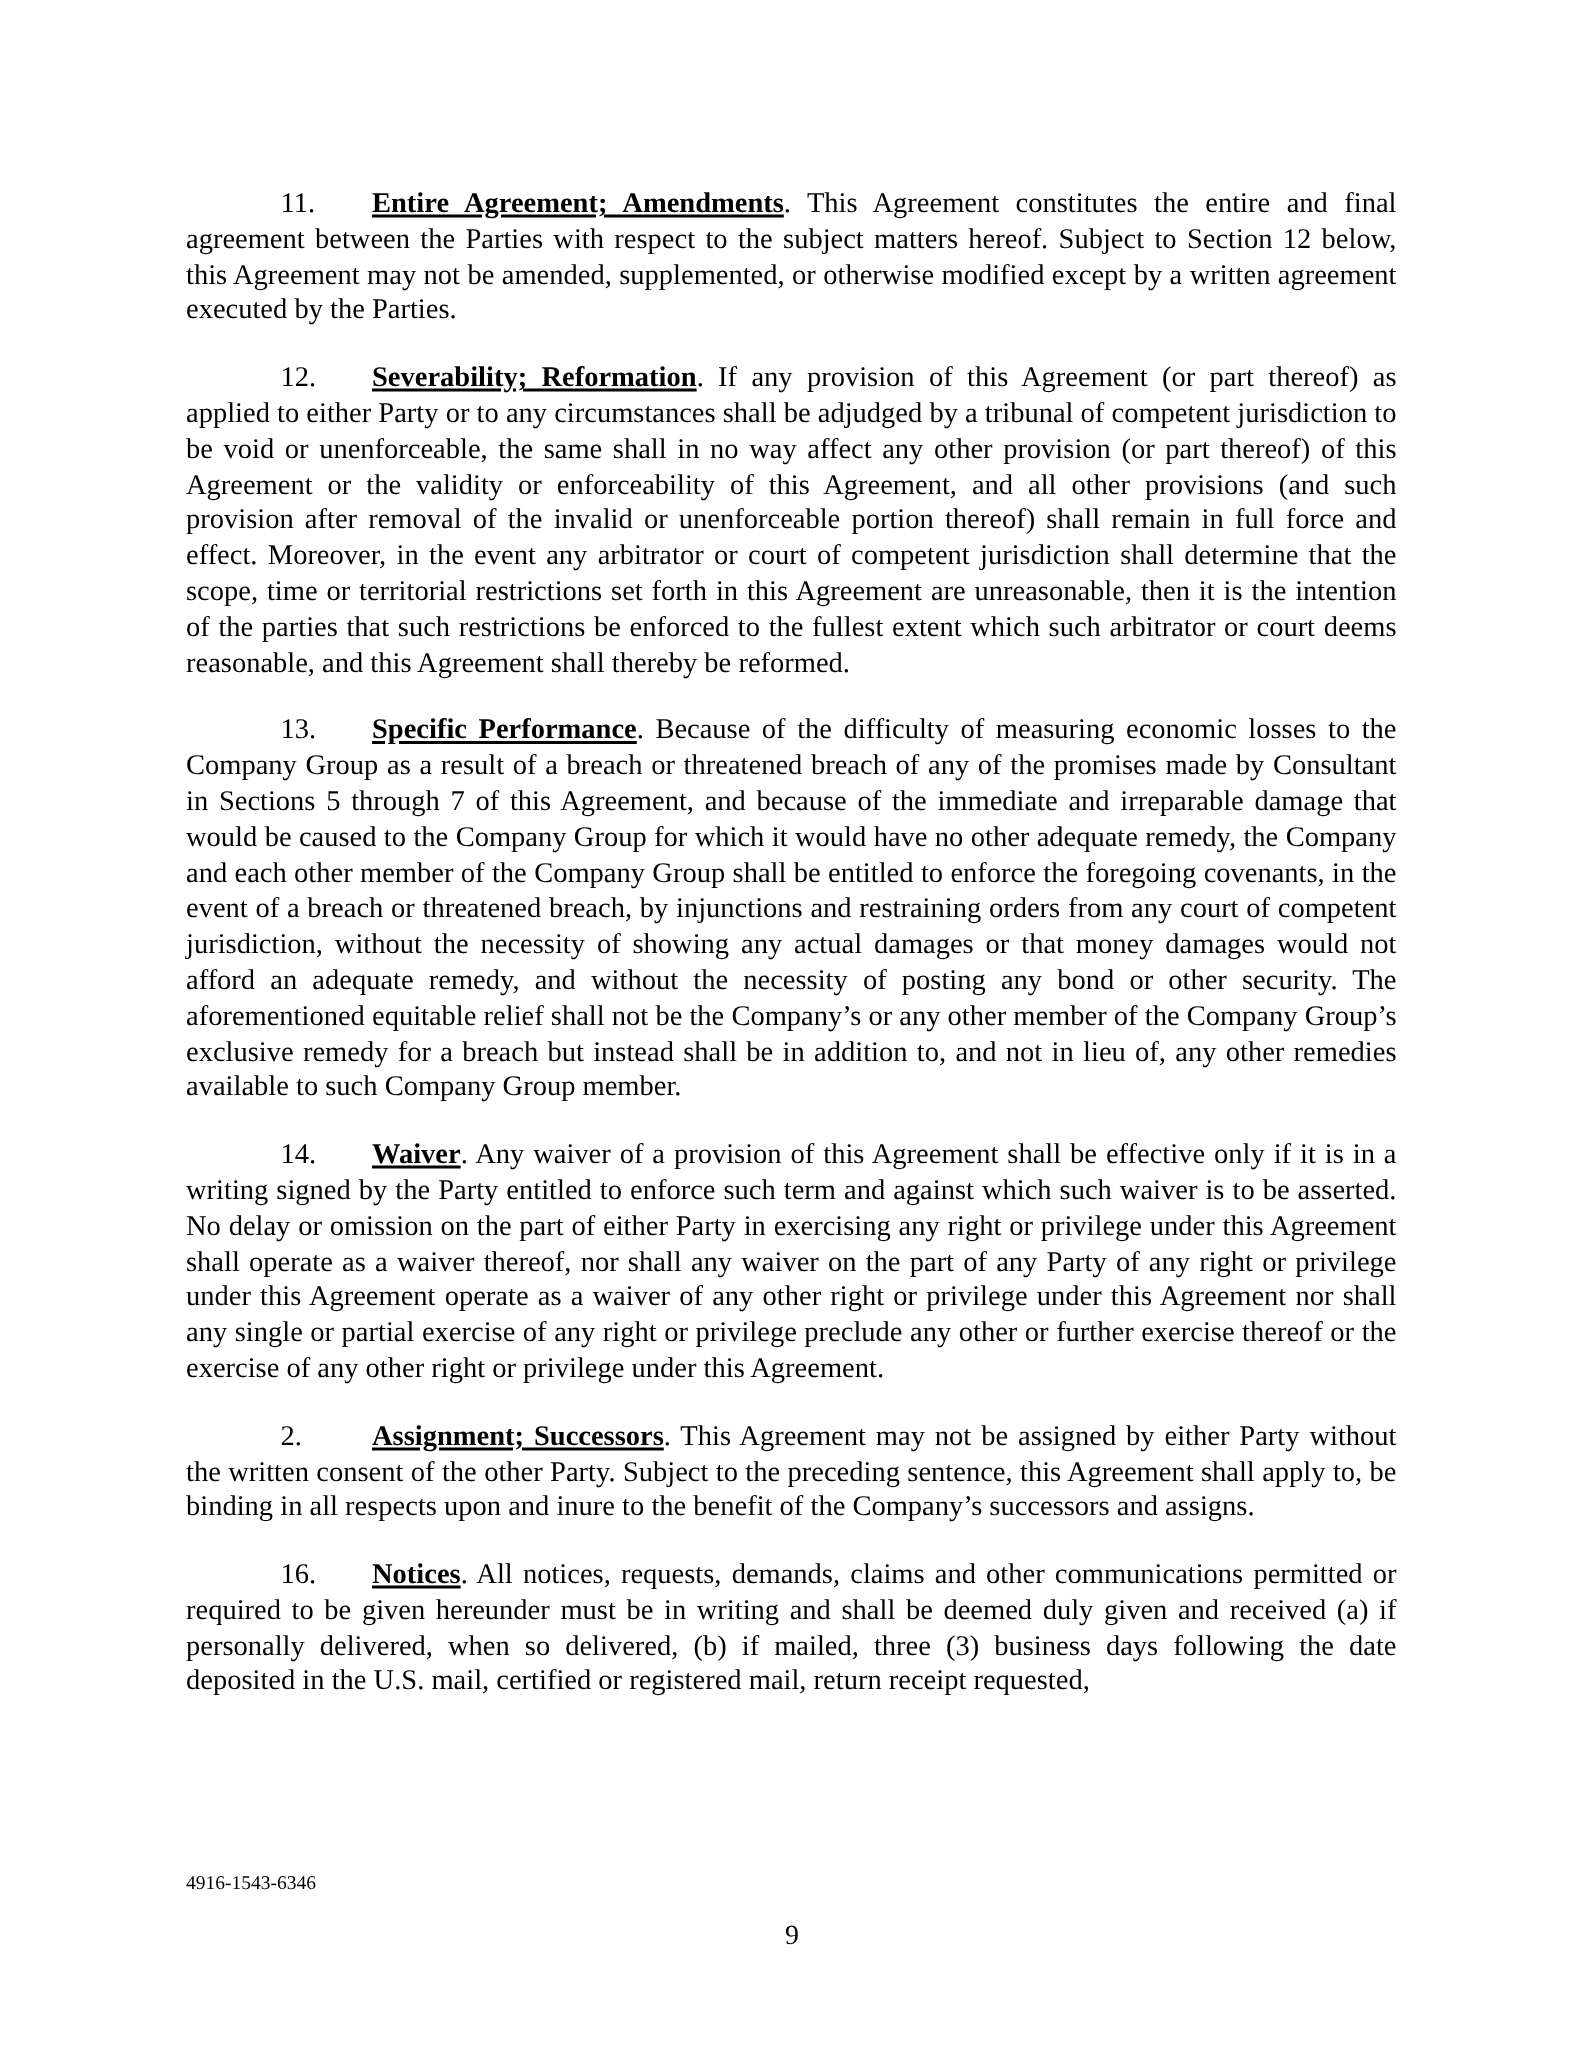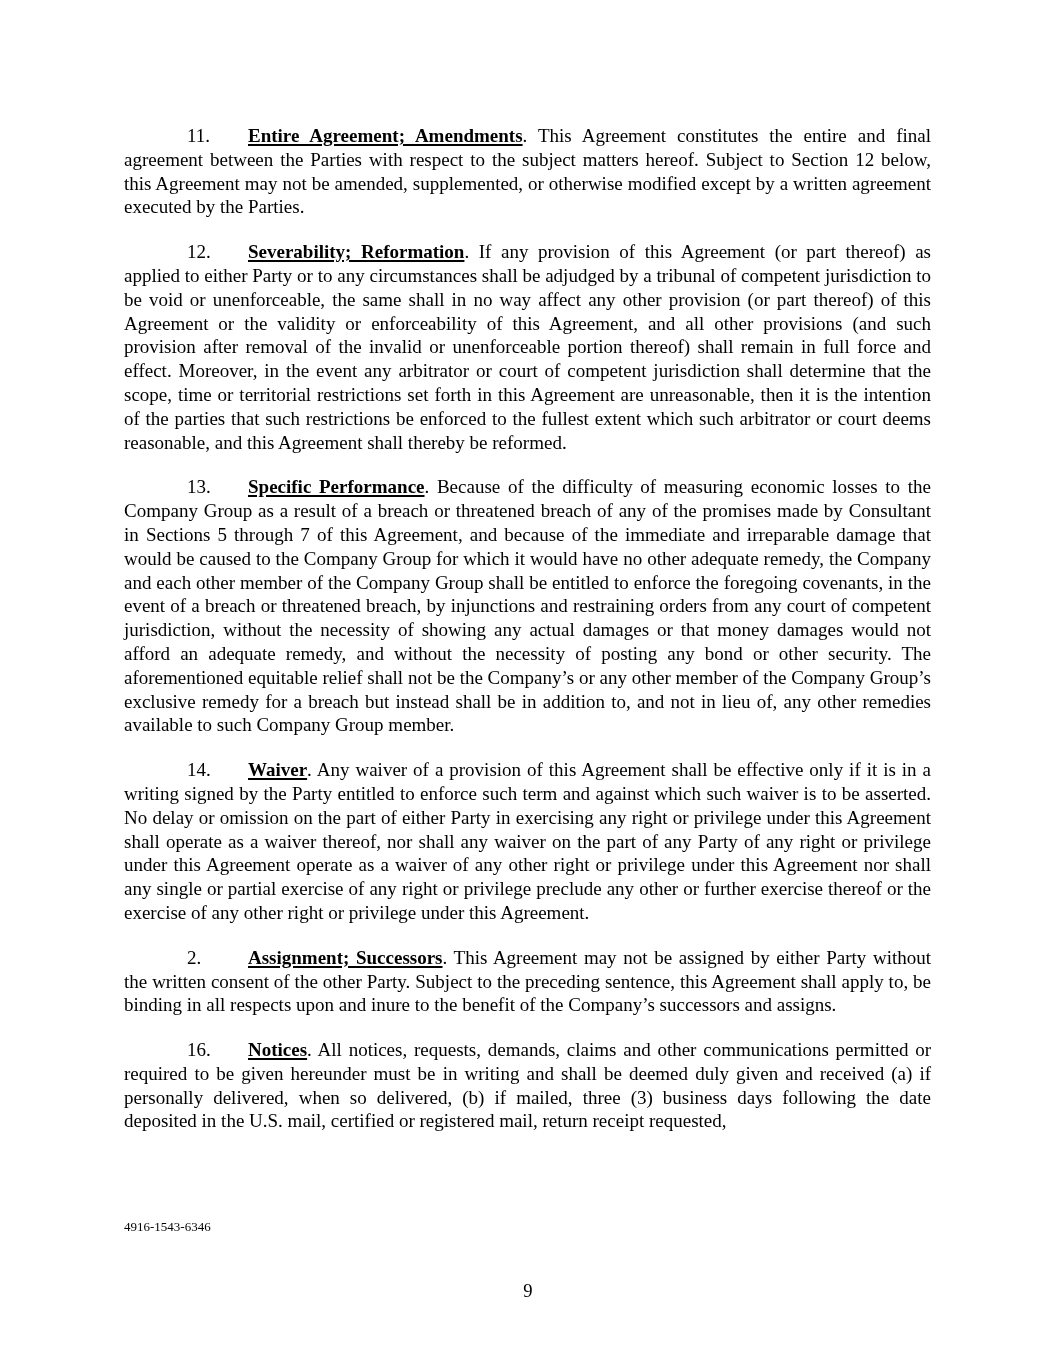--- a/index.html
+++ b/index.html
@@ -43,7 +43,7 @@
     .footer-docid {
       position: absolute;
       left: 124px;
-      top: 1219px;
+      top: 1247px;
       font-size: 13px;
       line-height: 16px;
       text-align: center;

